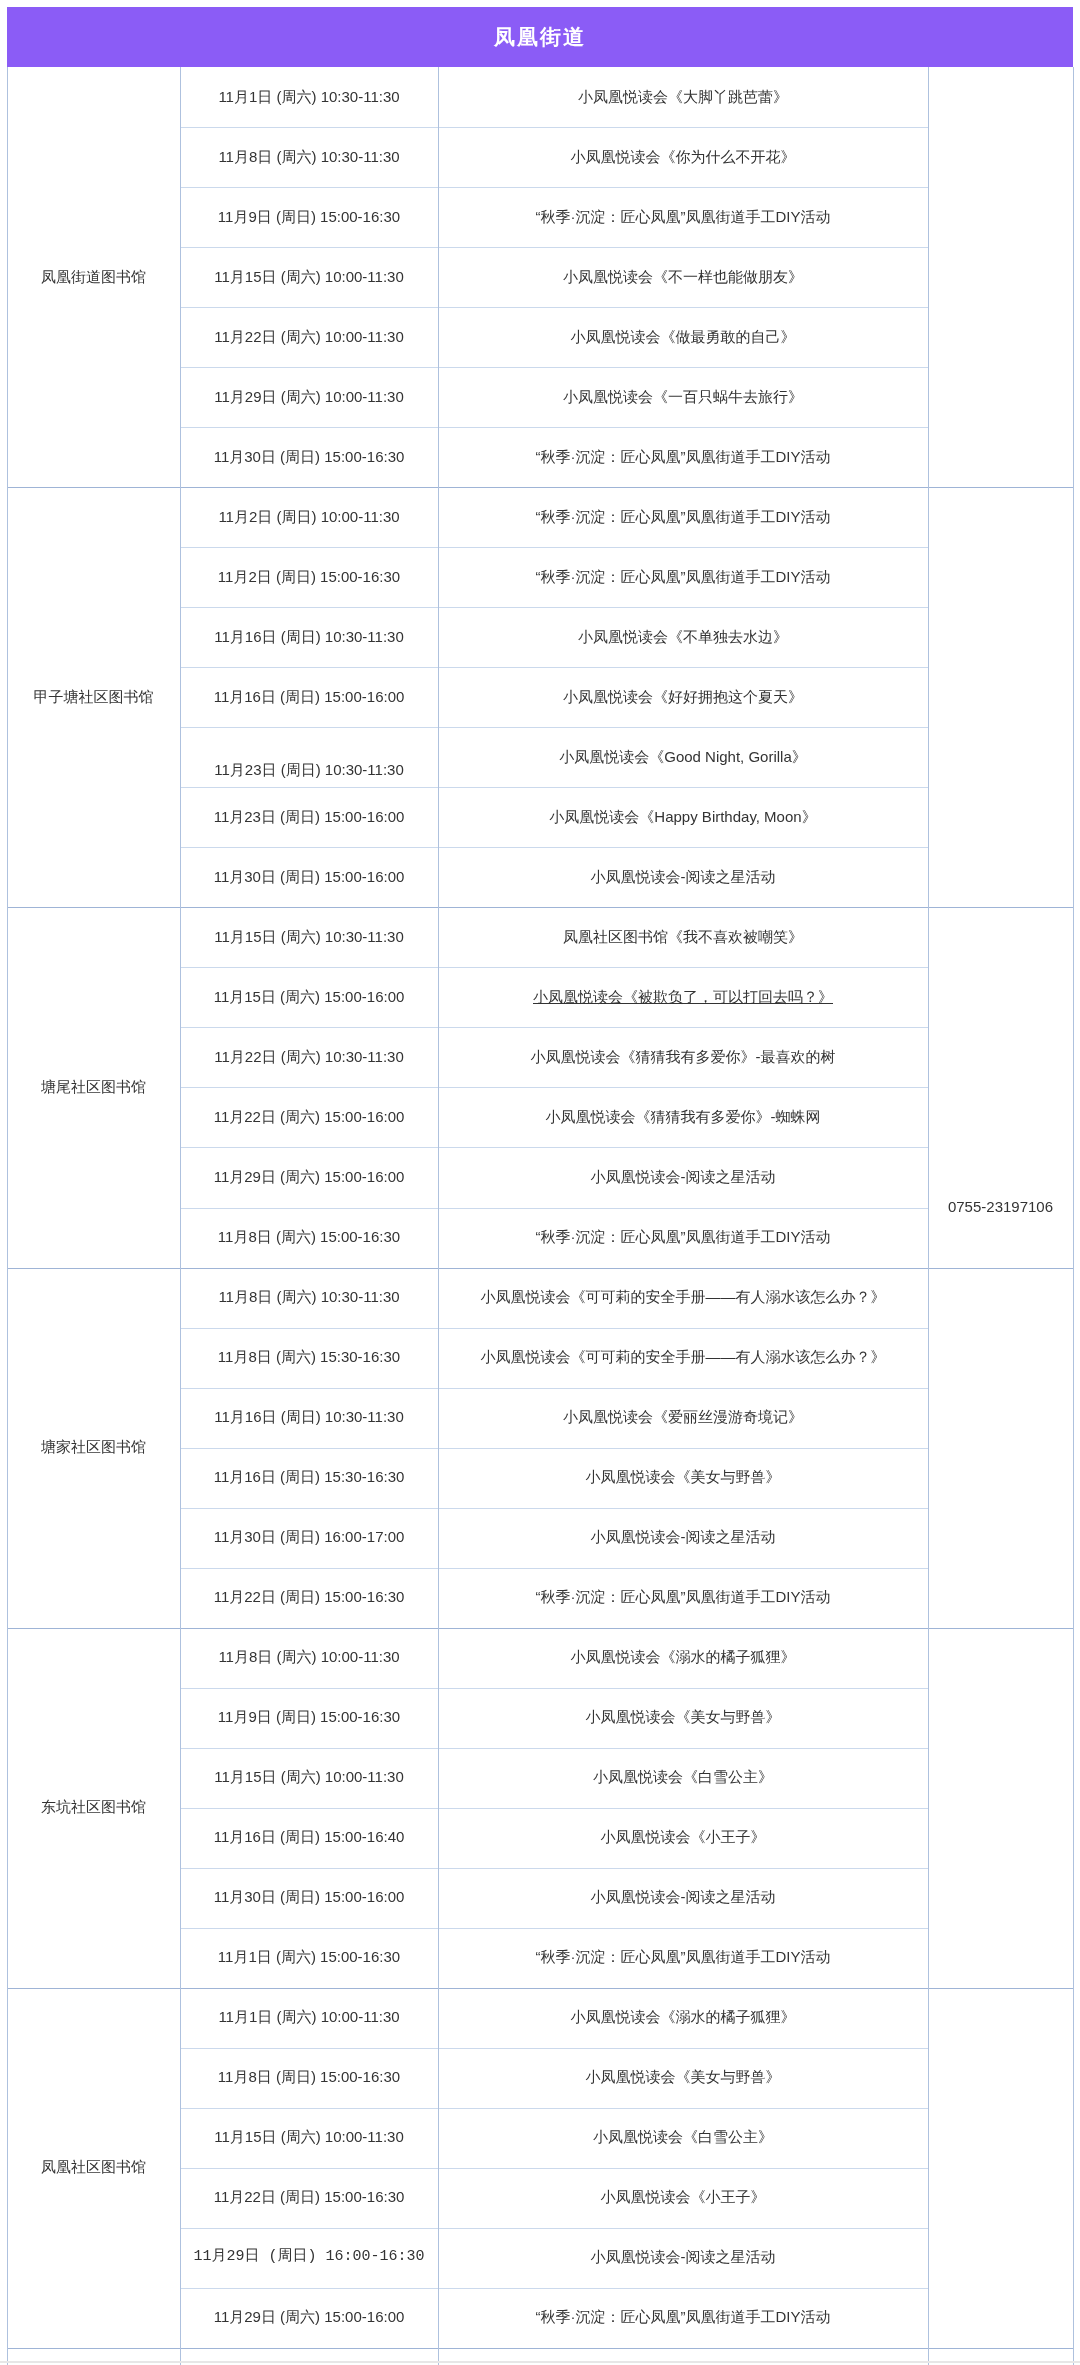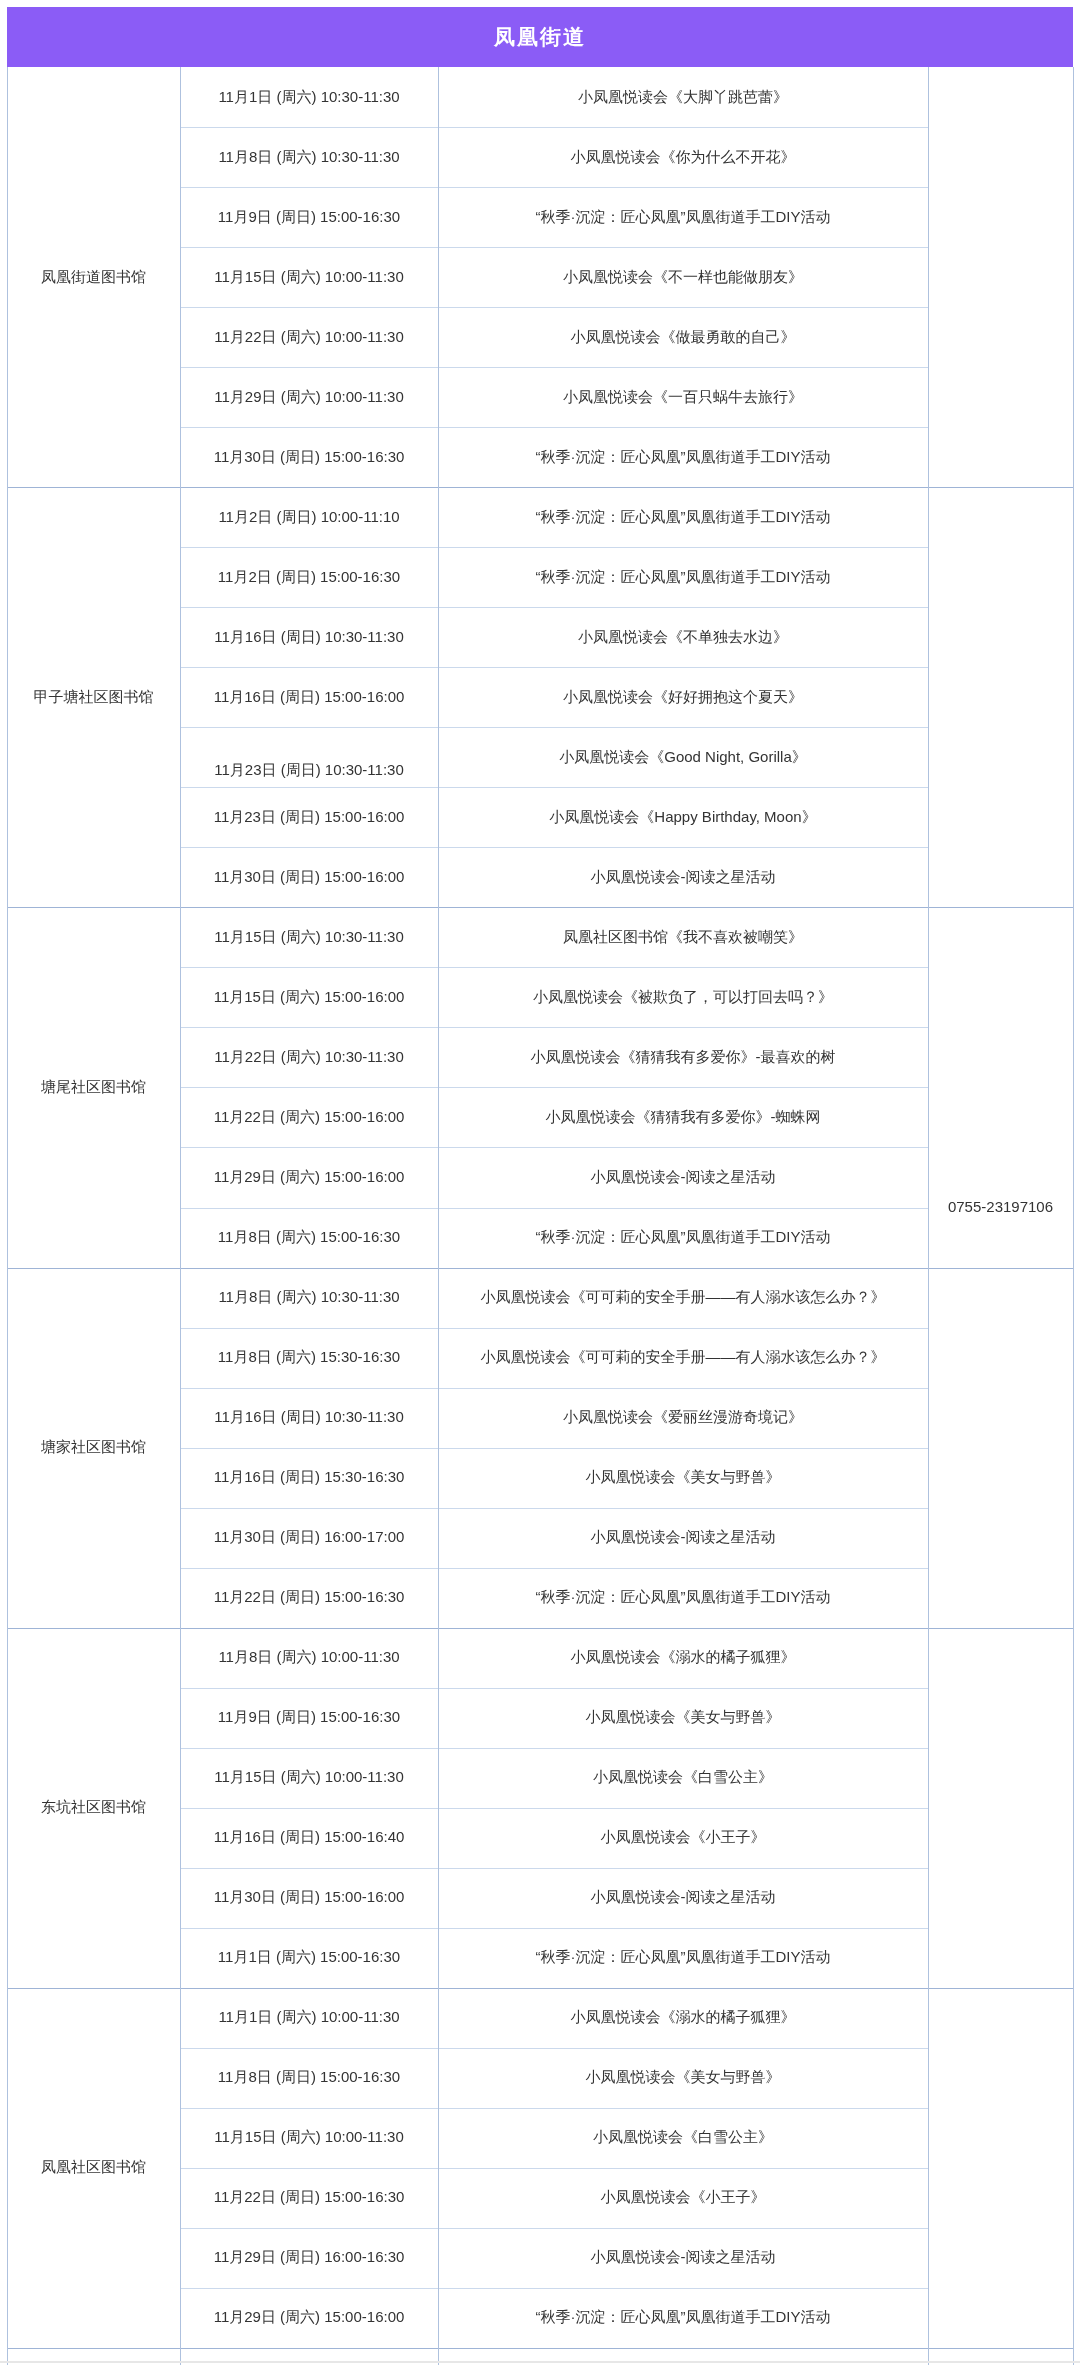--- a/index.html
+++ b/index.html
@@ -56,7 +56,7 @@
       <div class="cell date" style="grid-area: 7 / 2 / span 1;">11月30日 (周日) 15:00-16:30</div>
       <div class="cell event" style="grid-area: 7 / 3 / span 1;">“秋季·沉淀：匠心凤凰”凤凰街道手工DIY活动</div>
       <div class="cell lib" style="grid-area: 8 / 1 / span 7;">甲子塘社区图书馆</div>
-      <div class="cell date" style="grid-area: 8 / 2 / span 1;">11月2日 (周日) 10:00-11:10</div>
+      <div class="cell date" style="grid-area: 8 / 2 / span 1;">11月2日 (周日) 10:00-11:30</div>
       <div class="cell event" style="grid-area: 8 / 3 / span 1;">“秋季·沉淀：匠心凤凰”凤凰街道手工DIY活动</div>
       <div class="cell date" style="grid-area: 9 / 2 / span 1;">11月2日 (周日) 15:00-16:30</div>
       <div class="cell event" style="grid-area: 9 / 3 / span 1;">“秋季·沉淀：匠心凤凰”凤凰街道手工DIY活动</div>

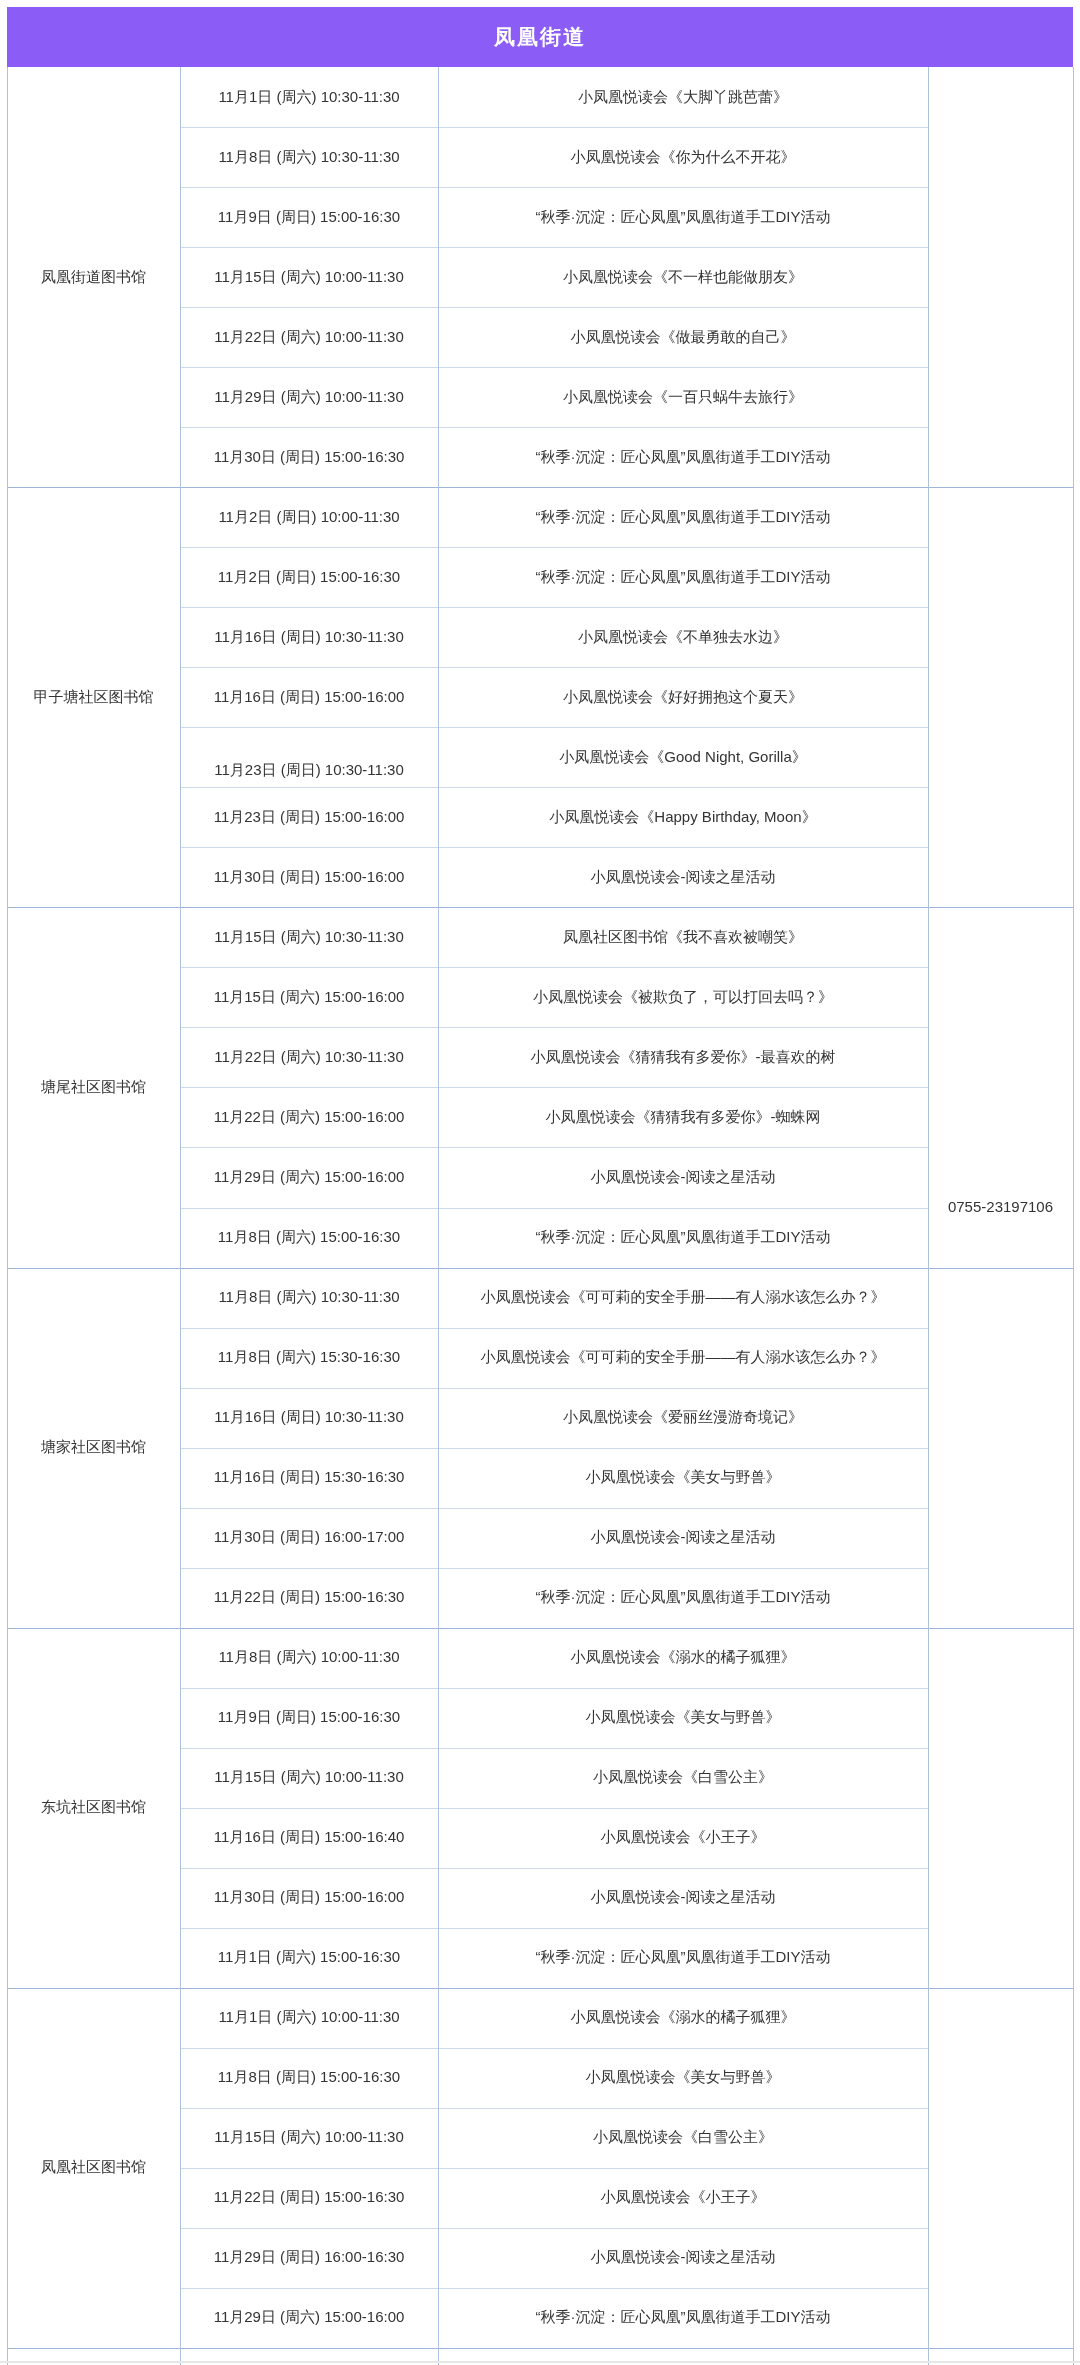--- a/index.html
+++ b/index.html
@@ -74,7 +74,7 @@
       <div class="cell date" style="grid-area: 15 / 2 / span 1;">11月15日 (周六) 10:30-11:30</div>
       <div class="cell event" style="grid-area: 15 / 3 / span 1;">凤凰社区图书馆《我不喜欢被嘲笑》</div>
       <div class="cell date" style="grid-area: 16 / 2 / span 1;">11月15日 (周六) 15:00-16:00</div>
-      <div class="cell event" style="grid-area: 16 / 3 / span 1;">小凤凰悦读会《被欺负了，可以打回去吗？》</div>
+      <div class="cell event" style="grid-area: 16 / 3 / span 1; text-decoration: underline;">小凤凰悦读会《被欺负了，可以打回去吗？》</div>
       <div class="cell date" style="grid-area: 17 / 2 / span 1;">11月22日 (周六) 10:30-11:30</div>
       <div class="cell event" style="grid-area: 17 / 3 / span 1;">小凤凰悦读会《猜猜我有多爱你》-最喜欢的树</div>
       <div class="cell date" style="grid-area: 18 / 2 / span 1;">11月22日 (周六) 15:00-16:00</div>

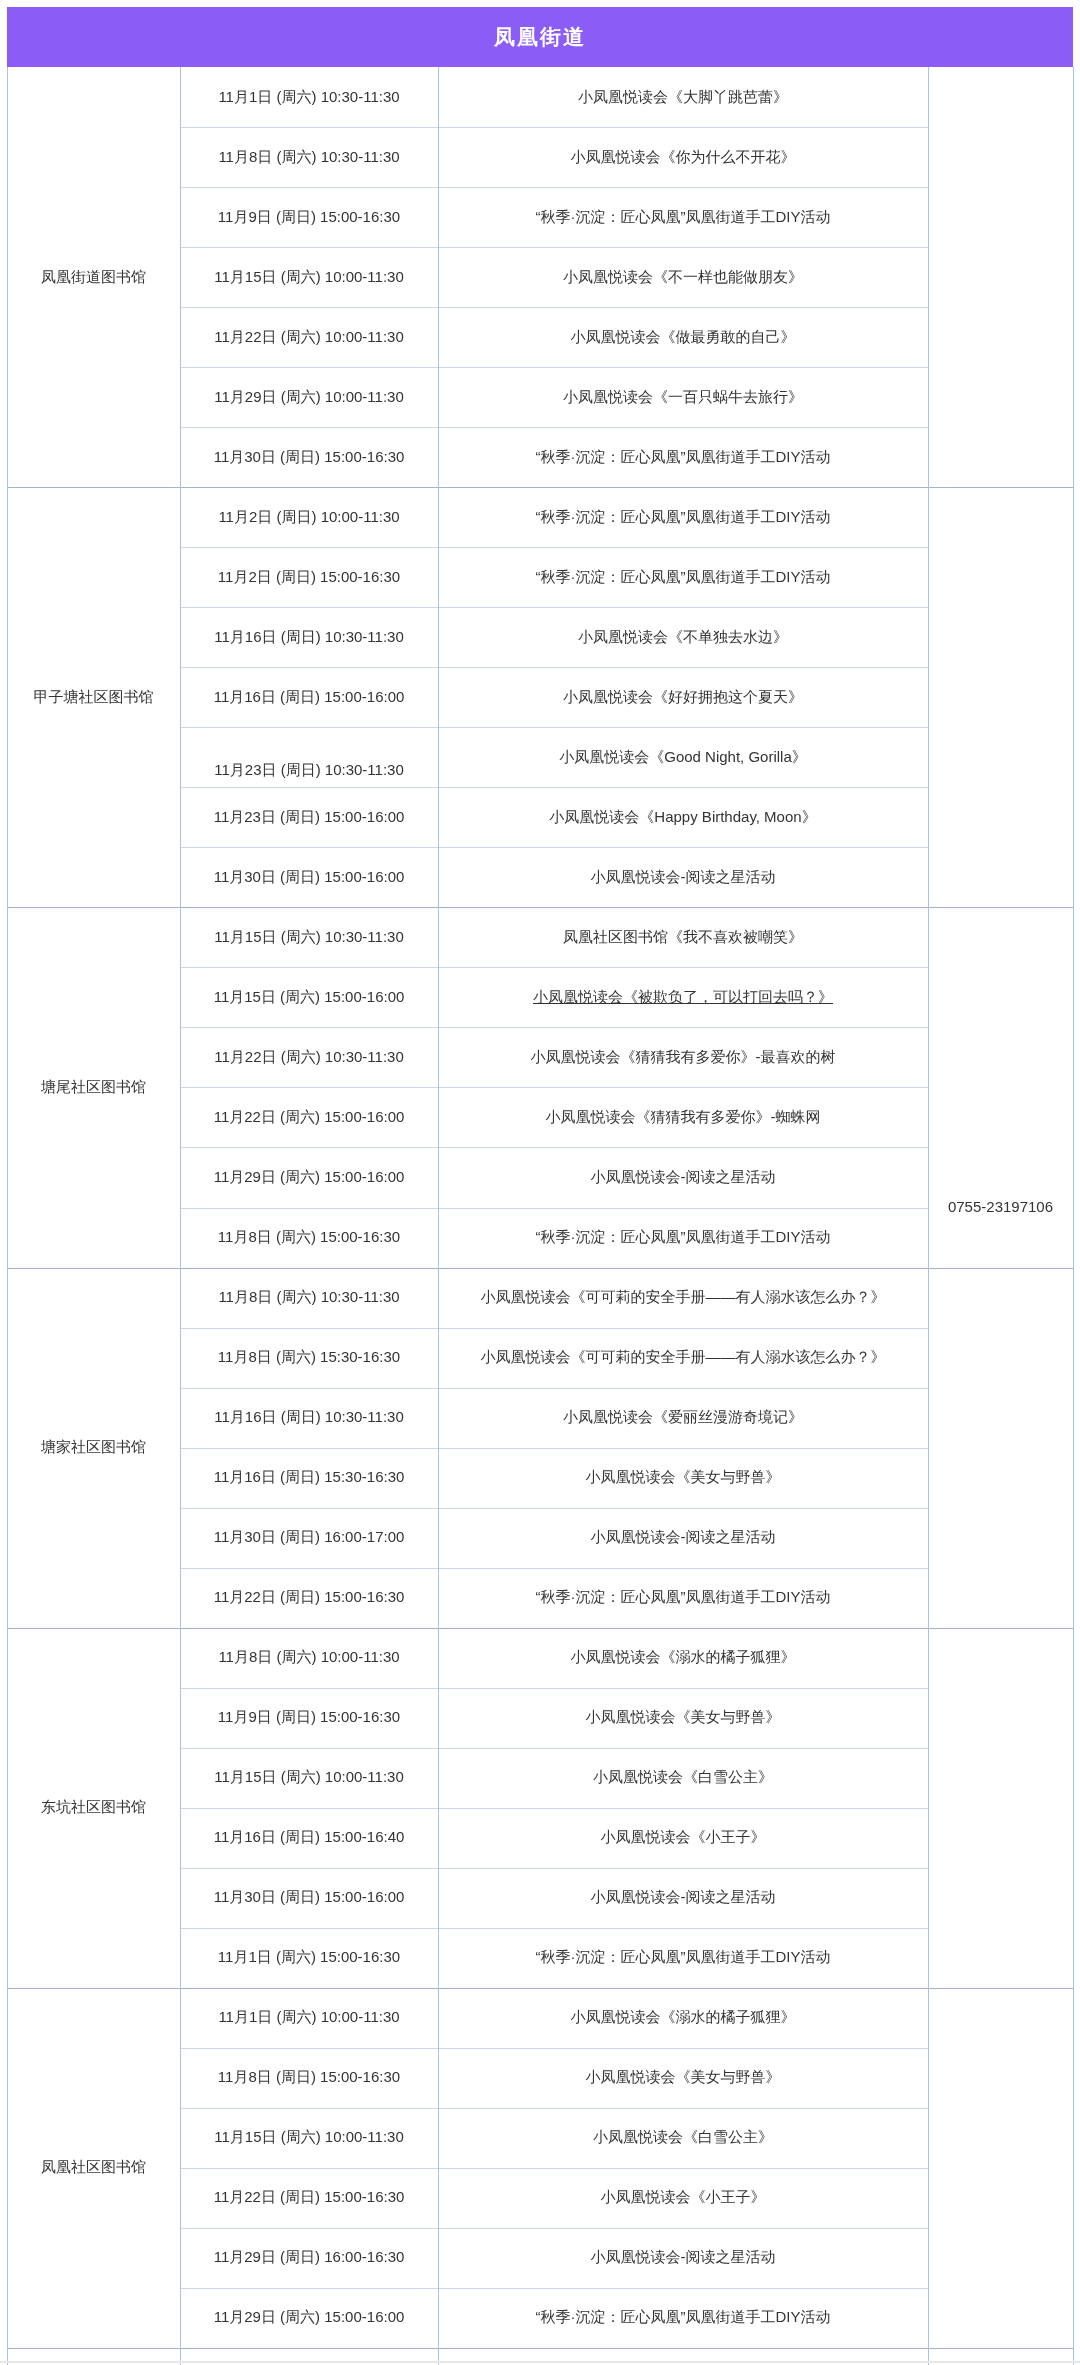--- a/index.html
+++ b/index.html
@@ -118,7 +118,7 @@
       <div class="cell event" style="grid-area: 35 / 3 / span 1;">小凤凰悦读会《白雪公主》</div>
       <div class="cell date" style="grid-area: 36 / 2 / span 1;">11月22日 (周日) 15:00-16:30</div>
       <div class="cell event" style="grid-area: 36 / 3 / span 1;">小凤凰悦读会《小王子》</div>
-      <div class="cell date" style="grid-area: 37 / 2 / span 1;">11月29日 (周日) 16:00-16:30</div>
+      <div class="cell date" style="grid-area: 37 / 2 / span 1; font-family: Liberation Mono, monospace;">11月29日 (周日) 16:00-16:30</div>
       <div class="cell event" style="grid-area: 37 / 3 / span 1;">小凤凰悦读会-阅读之星活动</div>
       <div class="cell date" style="grid-area: 38 / 2 / span 1;">11月29日 (周六) 15:00-16:00</div>
       <div class="cell event" style="grid-area: 38 / 3 / span 1;">“秋季·沉淀：匠心凤凰”凤凰街道手工DIY活动</div>

